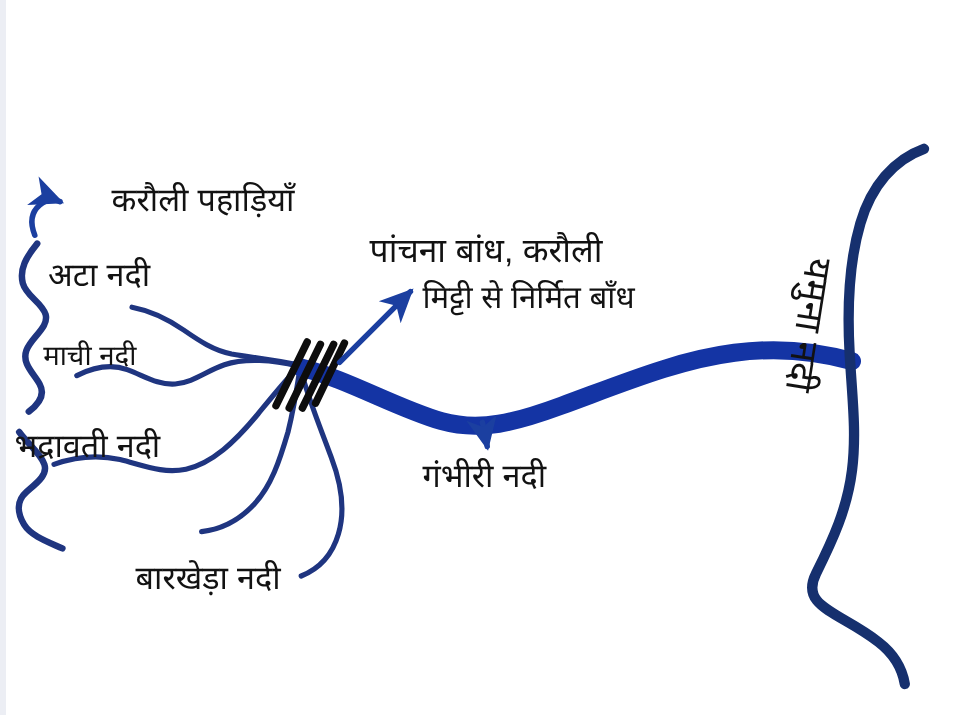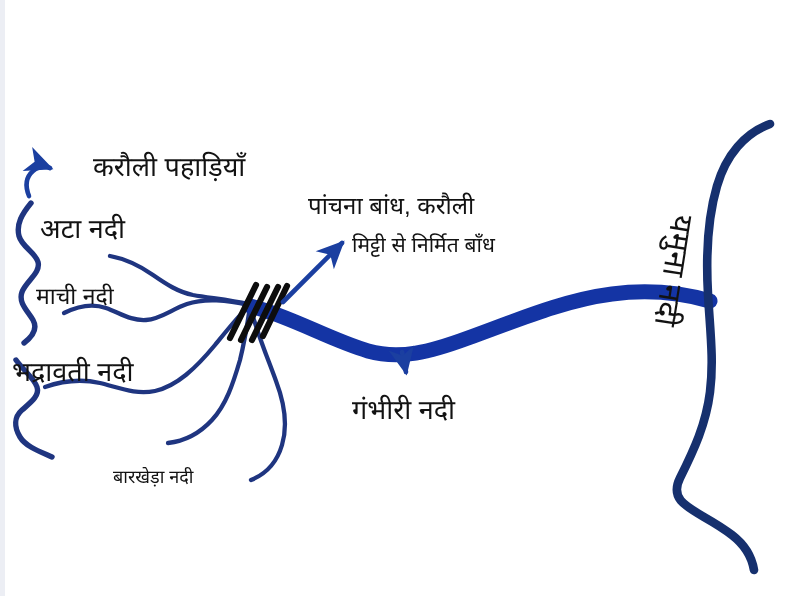--- a/index.html
+++ b/index.html
@@ -48,7 +48,7 @@
   #label-beswat        { left: 48px;  top: 427px; font-size: 27px; }
   #label-barkheda      { left: 113px; top: 467px; font-size: 18px; }
   #label-gambhiri      { left: 352px; top: 395px; font-size: 27px; }
-  #label-dam-line1     { left: 308px; top: 192px; font-size: 24px; }
+  #label-dam-line1     { left: 308px; top: 192px; font-size: 28px; }
   #label-dam-line2     { left: 352px; top: 233px; font-size: 21px; }
   #label-yamuna {
     left: 700px;

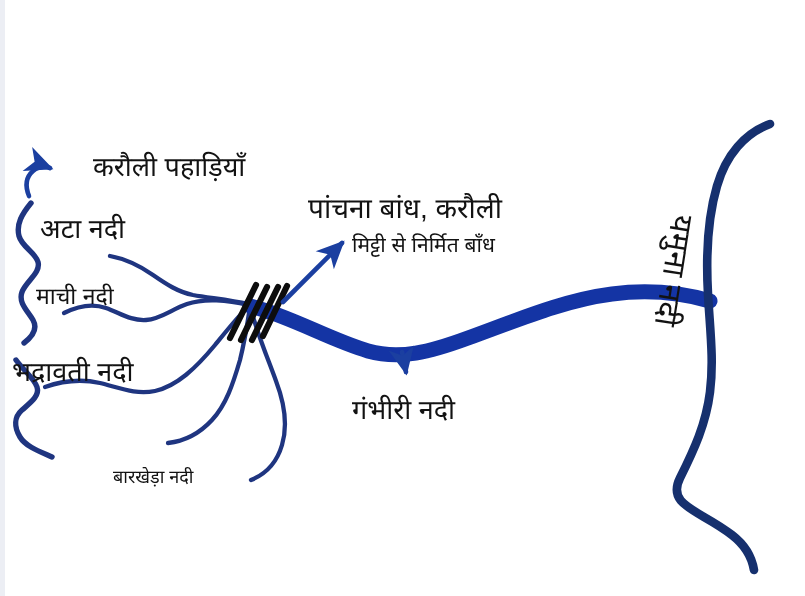--- a/index.html
+++ b/index.html
@@ -49,7 +49,7 @@
   #label-barkheda      { left: 113px; top: 467px; font-size: 18px; }
   #label-gambhiri      { left: 352px; top: 395px; font-size: 27px; }
   #label-dam-line1     { left: 308px; top: 192px; font-size: 28px; }
-  #label-dam-line2     { left: 352px; top: 233px; font-size: 21px; }
+  #label-dam-line2     { left: 352px; top: 233px; font-size: 26px; }
   #label-yamuna {
     left: 700px;
     top: 218px;

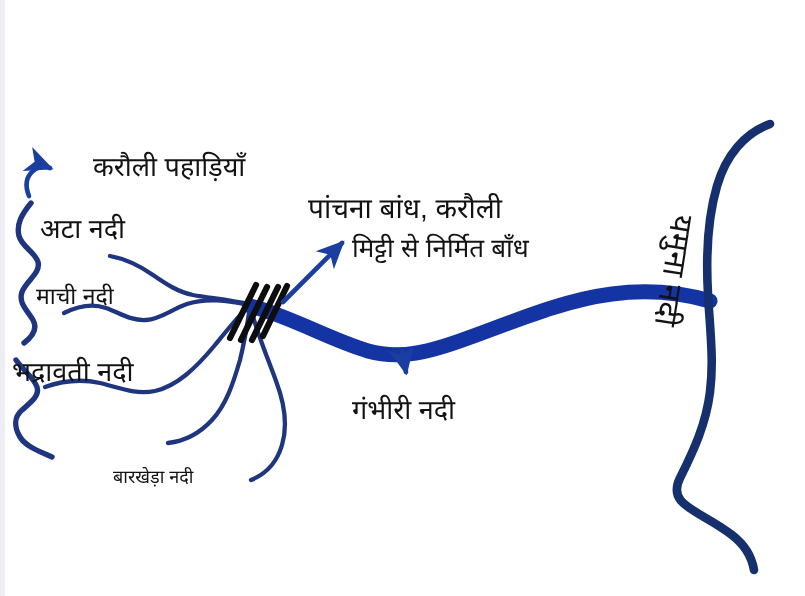--- a/index.html
+++ b/index.html
@@ -47,7 +47,7 @@
   #label-bhadrawati    { left: 12px;  top: 357px; font-size: 27px; }
   #label-beswat        { left: 48px;  top: 427px; font-size: 27px; }
   #label-barkheda      { left: 113px; top: 467px; font-size: 18px; }
-  #label-gambhiri      { left: 352px; top: 395px; font-size: 27px; }
+  #label-gambhiri      { left: 352px; top: 382px; font-size: 27px; }
   #label-dam-line1     { left: 308px; top: 192px; font-size: 28px; }
   #label-dam-line2     { left: 352px; top: 233px; font-size: 26px; }
   #label-yamuna {

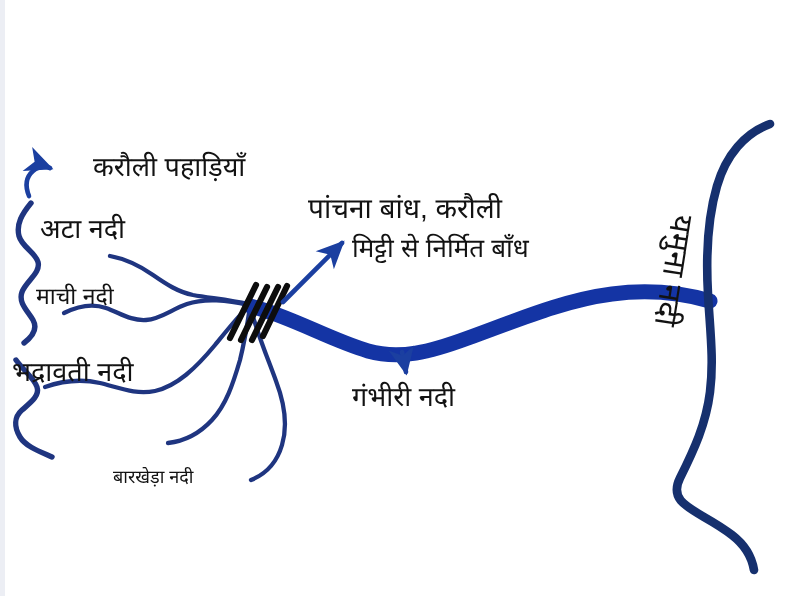--- a/index.html
+++ b/index.html
@@ -46,7 +46,7 @@
   #label-machi-nadi    { left: 36px;  top: 283px; font-size: 23px; }
   #label-bhadrawati    { left: 12px;  top: 357px; font-size: 27px; }
   #label-beswat        { left: 48px;  top: 427px; font-size: 27px; }
-  #label-barkheda      { left: 113px; top: 467px; font-size: 18px; }
+  #label-barkheda      { left: 113px; top: 467px; font-size: 27px; }
   #label-gambhiri      { left: 352px; top: 382px; font-size: 27px; }
   #label-dam-line1     { left: 308px; top: 192px; font-size: 28px; }
   #label-dam-line2     { left: 352px; top: 233px; font-size: 26px; }

